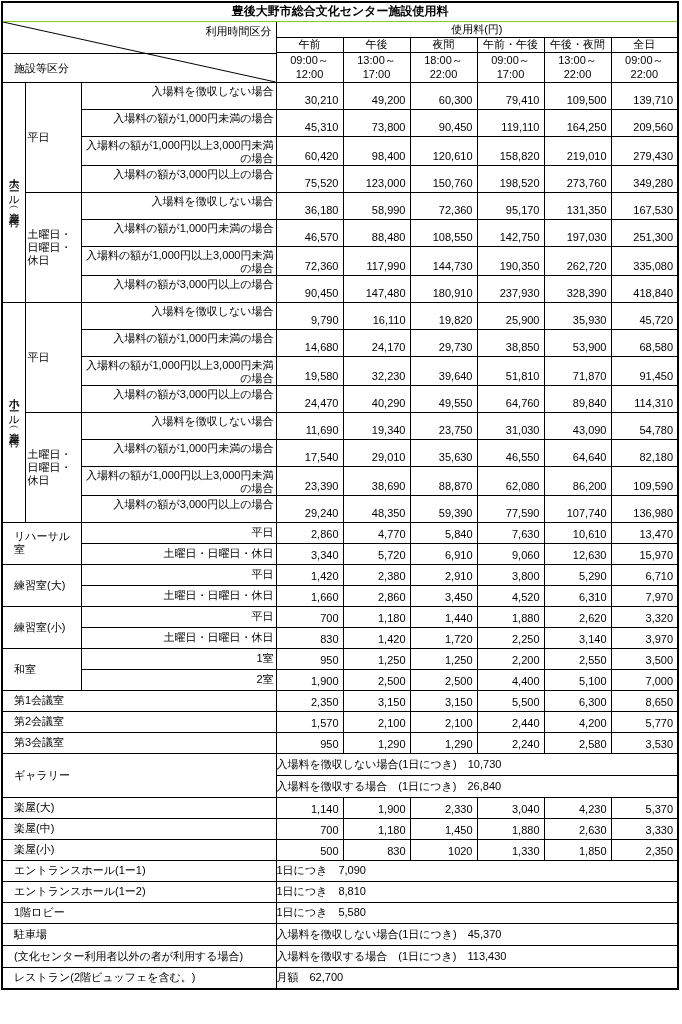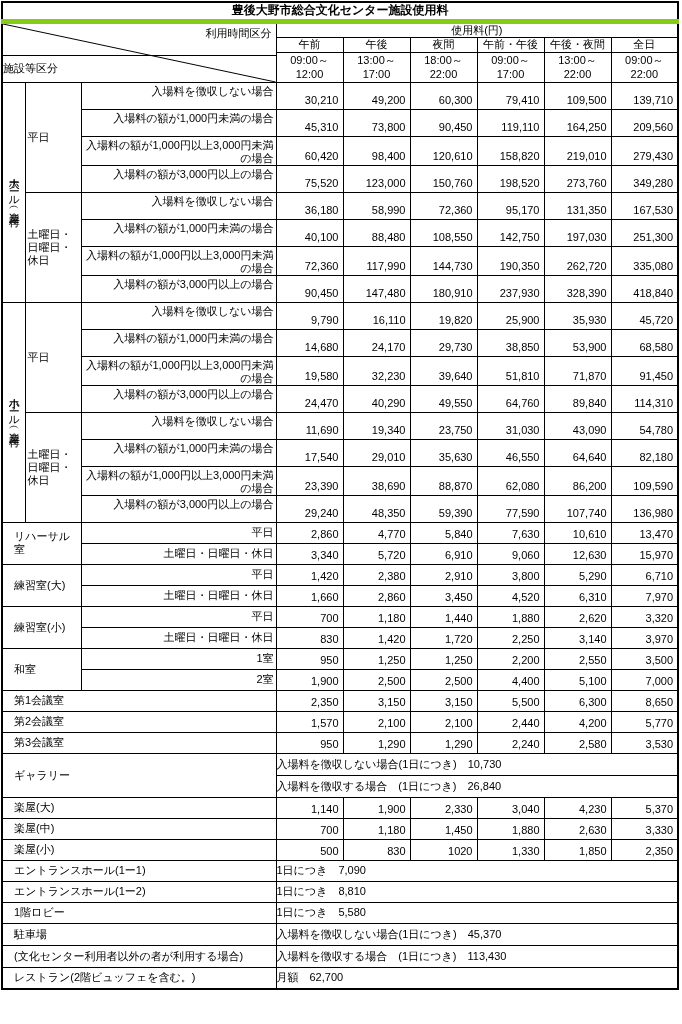--- a/index.html
+++ b/index.html
@@ -8,7 +8,7 @@
   td{border:1px solid #000;font-size:11px;line-height:13px;padding:0 2px;overflow:hidden;}
   tr.h19{height:19px} tr.h16{height:16px} tr.h15{height:15px} tr.h30{height:30px}
   tr.h27{height:27px} tr.h21{height:21px} tr.h22{height:22px}
-  .titlecell{font-weight:bold;text-align:center;vertical-align:middle;font-size:12px;border-bottom:5px solid #84cc16;}
+  .titlecell{font-weight:bold;text-align:center;vertical-align:middle;font-size:12px;border-bottom:1px solid #84cc16;}
   .hd{text-align:center;vertical-align:middle;}
   .times div{text-align:center;line-height:14px;}
   .corner{position:relative;padding:8px;}

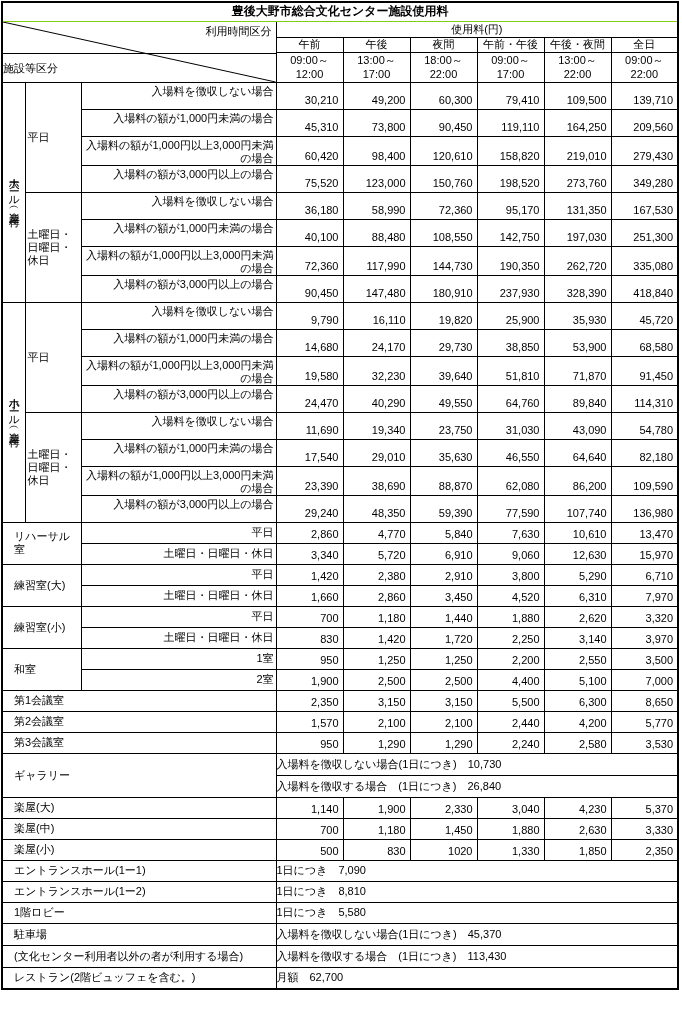--- a/index.html
+++ b/index.html
@@ -15,7 +15,7 @@
   .corner .diag{position:absolute;left:0;top:0;width:100%;height:100%;display:block;}
   .corner .hline{position:absolute;left:0;right:0;top:31px;border-top:1px solid #000;}
   .corner .tl{position:absolute;top:3px;right:4px;}
-  .corner .bl{position:absolute;bottom:7px;left:0;}
+  .corner .bl{position:absolute;bottom:7px;left:11px;}
   .vert{vertical-align:middle;text-align:center;padding:0;}
   .vtext{display:inline-block;writing-mode:vertical-rl;text-orientation:mixed;letter-spacing:2px;}
   .day{vertical-align:middle;padding:1px 2px;}

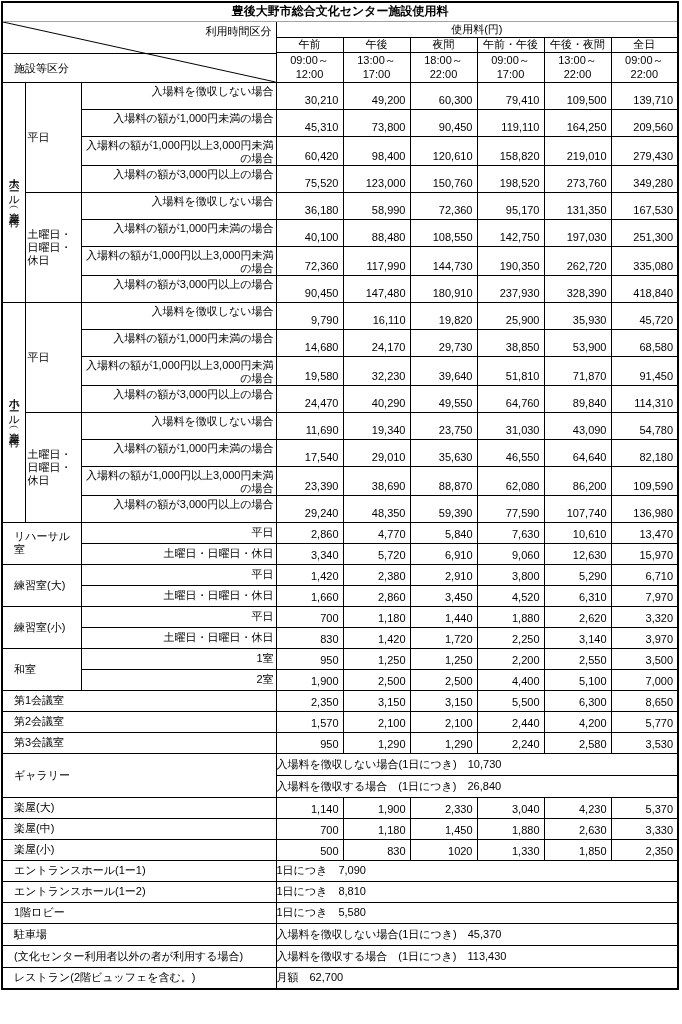--- a/index.html
+++ b/index.html
@@ -143,7 +143,7 @@
 </tr>
 <tr class="h27">
   <td class="cond">入場料の額が1,000円未満の場合</td>
-  <td class="num">40,100</td>
+  <td class="num">46,570</td>
   <td class="num">88,480</td>
   <td class="num">108,550</td>
   <td class="num">142,750</td>

